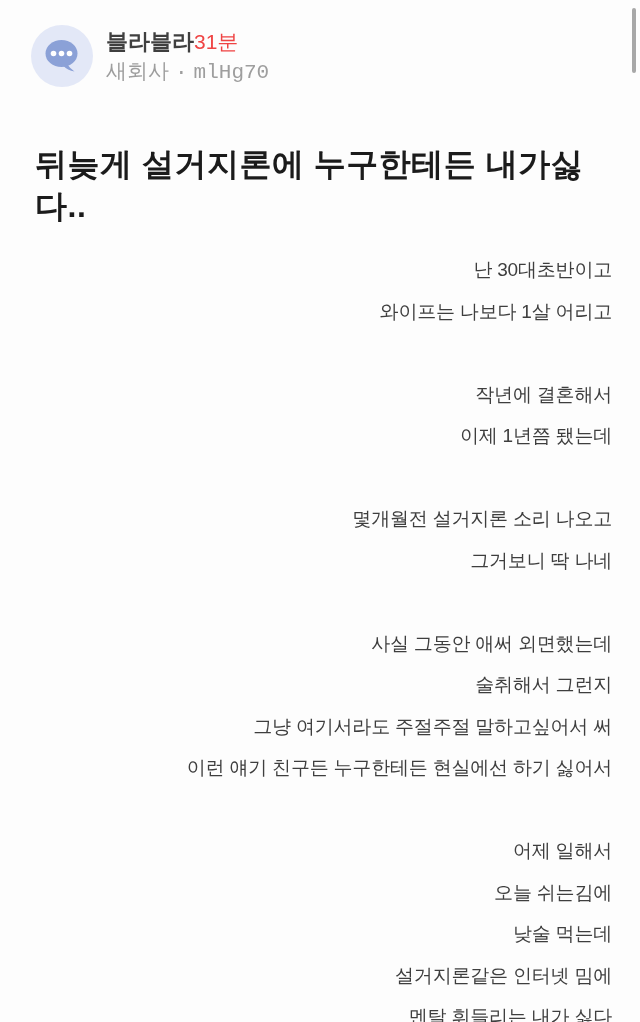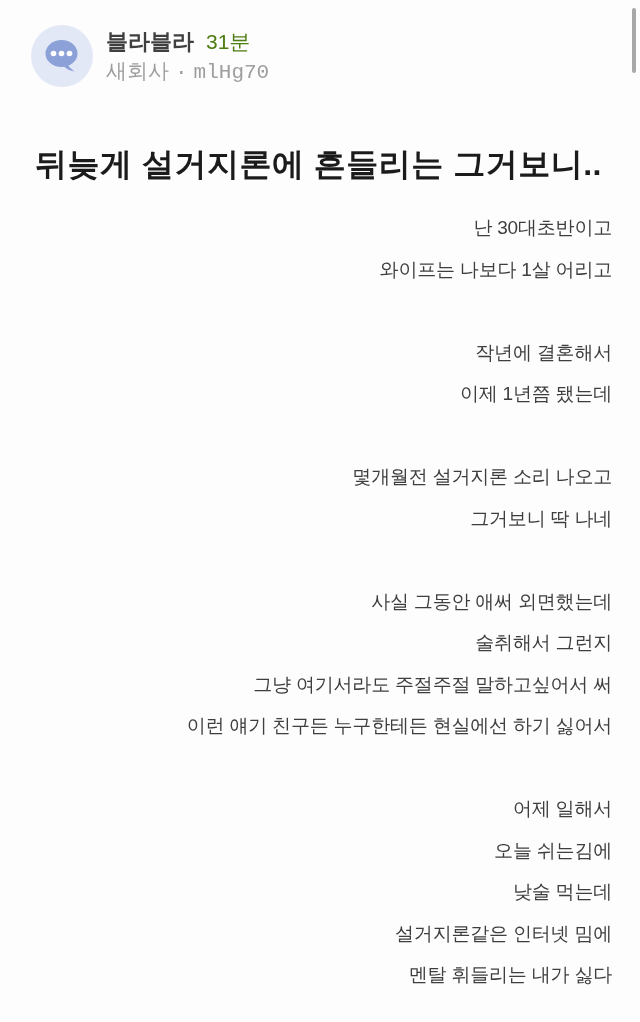--- a/index.html
+++ b/index.html
@@ -49,7 +49,6 @@
   .meta-row1 {
     display: flex;
     align-items: baseline;
-    gap: 12px;
   }
   .author-name {
     font-size: 22px;

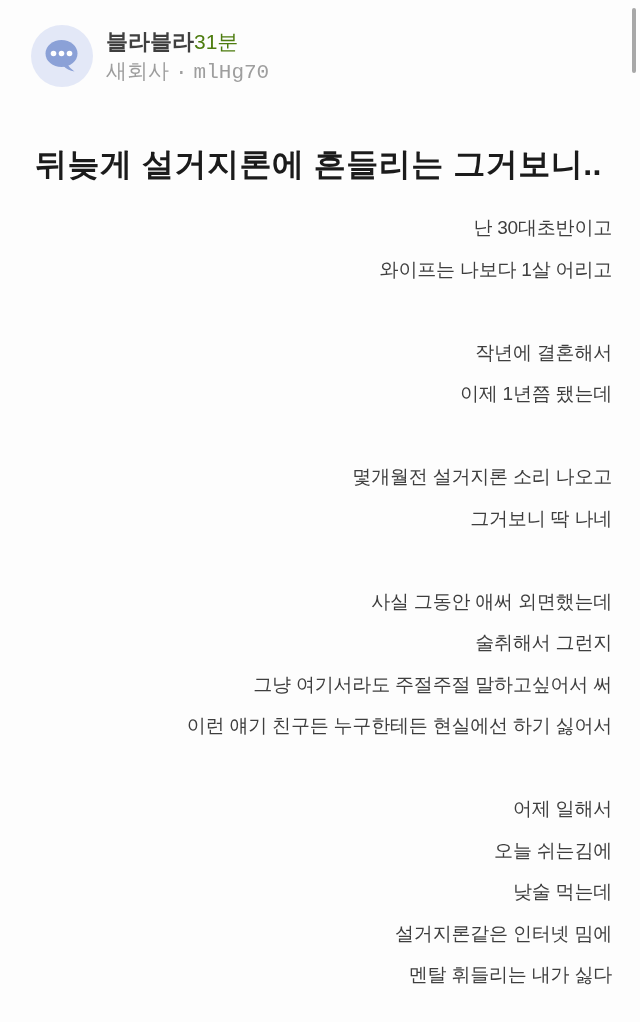--- a/index.html
+++ b/index.html
@@ -59,7 +59,7 @@
   .post-time {
     font-size: 21px;
     font-weight: 400;
-    color: #4d7c0f;
+    color: #ef4444;
   }
   .meta-row2 {
     margin-top: 5px;

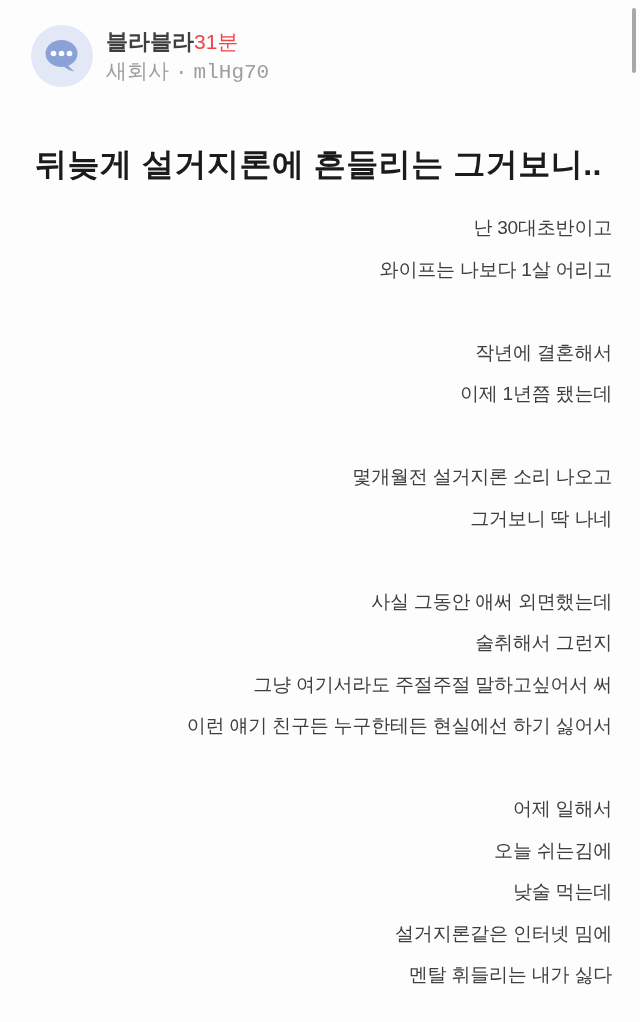--- a/index.html
+++ b/index.html
@@ -118,7 +118,7 @@
     </div>
   </header>
 
-  <h1 class="post-title">뒤늦게 설거지론에 흔들리는 그거보니..</h1>
+  <h1 class="post-title">뒤늦게 설거지론에 누구한테든 내가싫다..</h1>
 
   <div class="post-body">난 30대초반이고
 와이프는 나보다 1살 어리고

